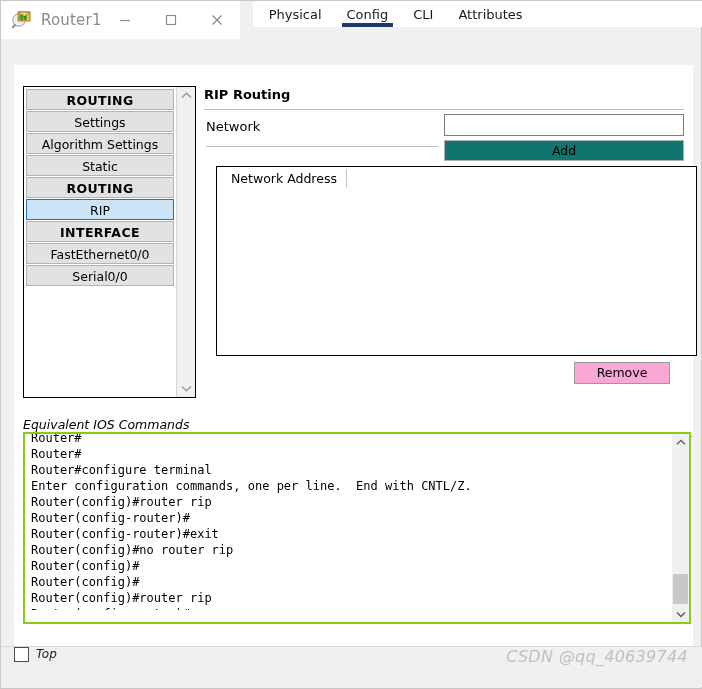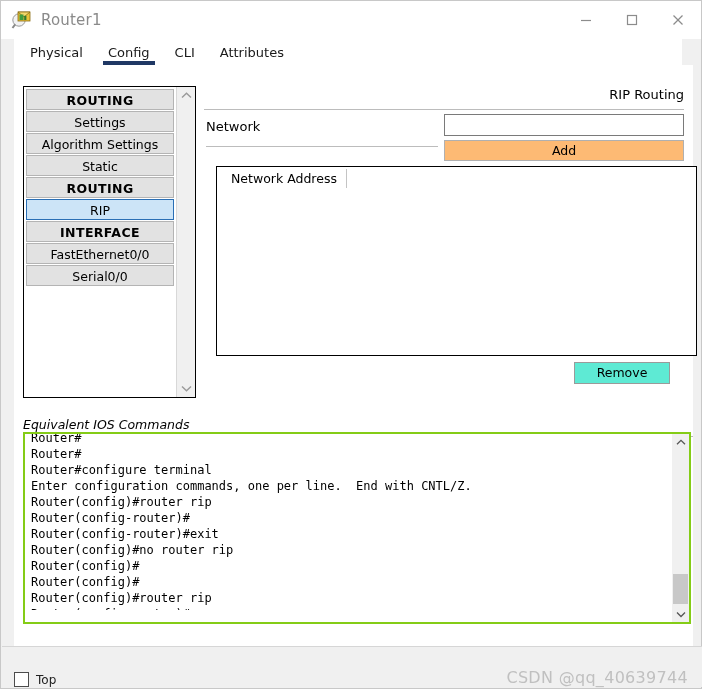--- a/index.html
+++ b/index.html
@@ -23,7 +23,7 @@
     border: 1px solid #c8c8c8;
     box-sizing: border-box;
     display: flex;
-    flex-direction: column;
+    flex-direction: row;
   }
   
   .titlebar {

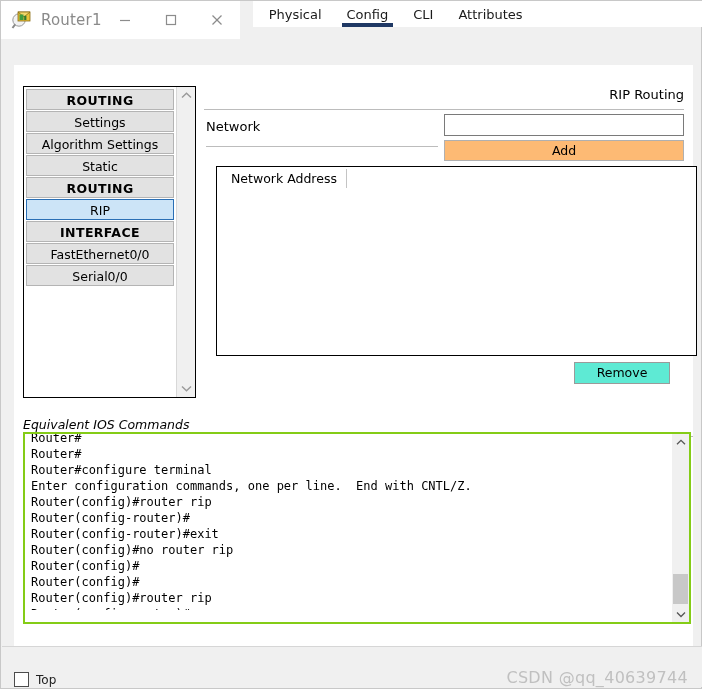--- a/index.html
+++ b/index.html
@@ -166,9 +166,10 @@
     left: 190px;
     top: 22px;
     width: 480px;
-    text-align: right;
+    text-align: left;
     font-size: 13px;
     color: #000;
+    font-weight: bold;
   }
   .rip-sep {
     position: absolute;

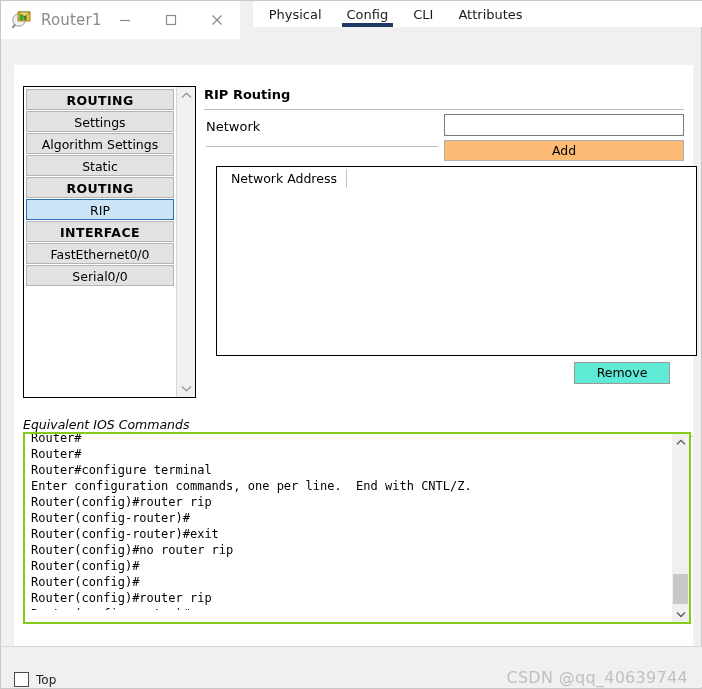--- a/index.html
+++ b/index.html
@@ -215,7 +215,7 @@
     width: 240px;
     height: 21px;
     box-sizing: border-box;
-    background: #fdba74;
+    background: #0f766e;
     border: 1px solid #b0b0b0;
     font-size: 12.5px;
     color: #000;

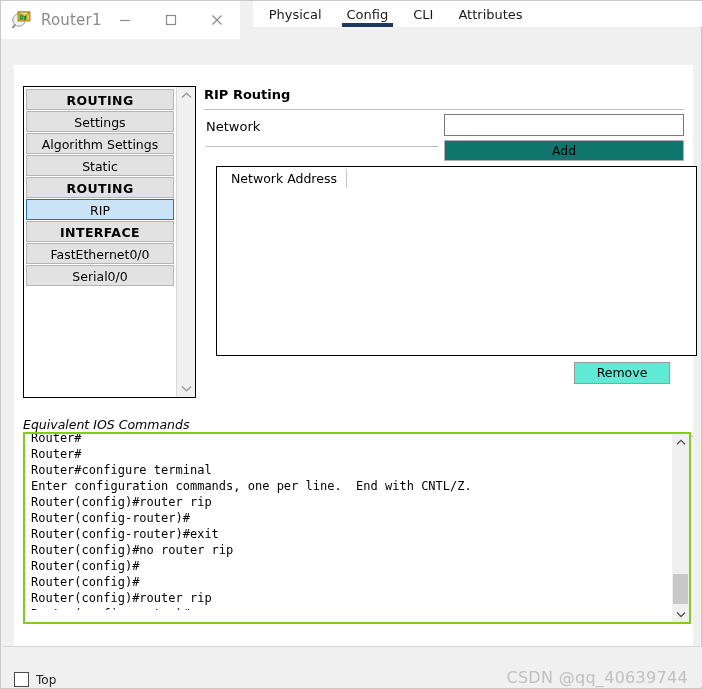--- a/index.html
+++ b/index.html
@@ -260,7 +260,7 @@
     width: 96px;
     height: 22px;
     box-sizing: border-box;
-    background: #5eead4;
+    background: #f9a8d4;
     border: 1px solid #9a9a9a;
     font-size: 12.5px;
     text-align: center;

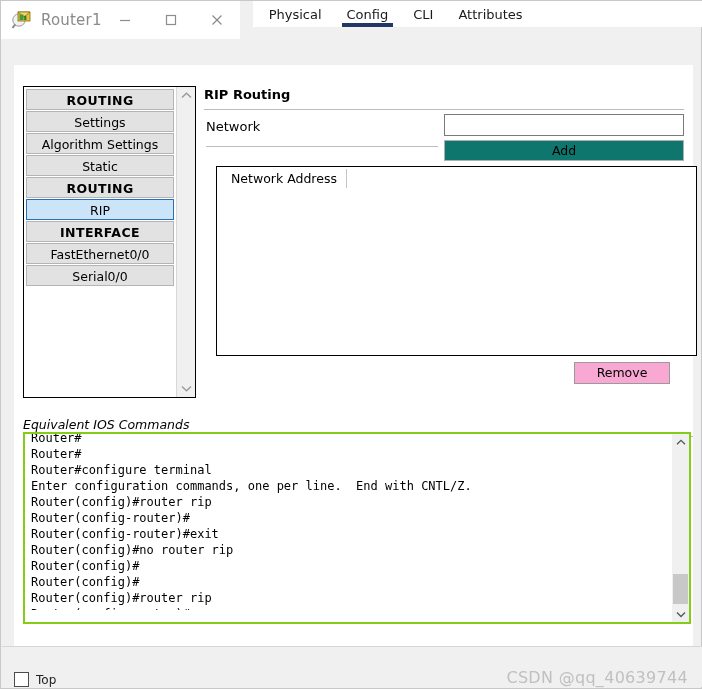--- a/index.html
+++ b/index.html
@@ -343,7 +343,8 @@
     background: #f0f0f0;
     border-top: 1px solid #d6d6d6;
     display: flex;
-    align-items: flex-end;
+    align-items: flex-start;
+    font-style: italic;
   }
   .top-check {
     margin-left: 12px;

